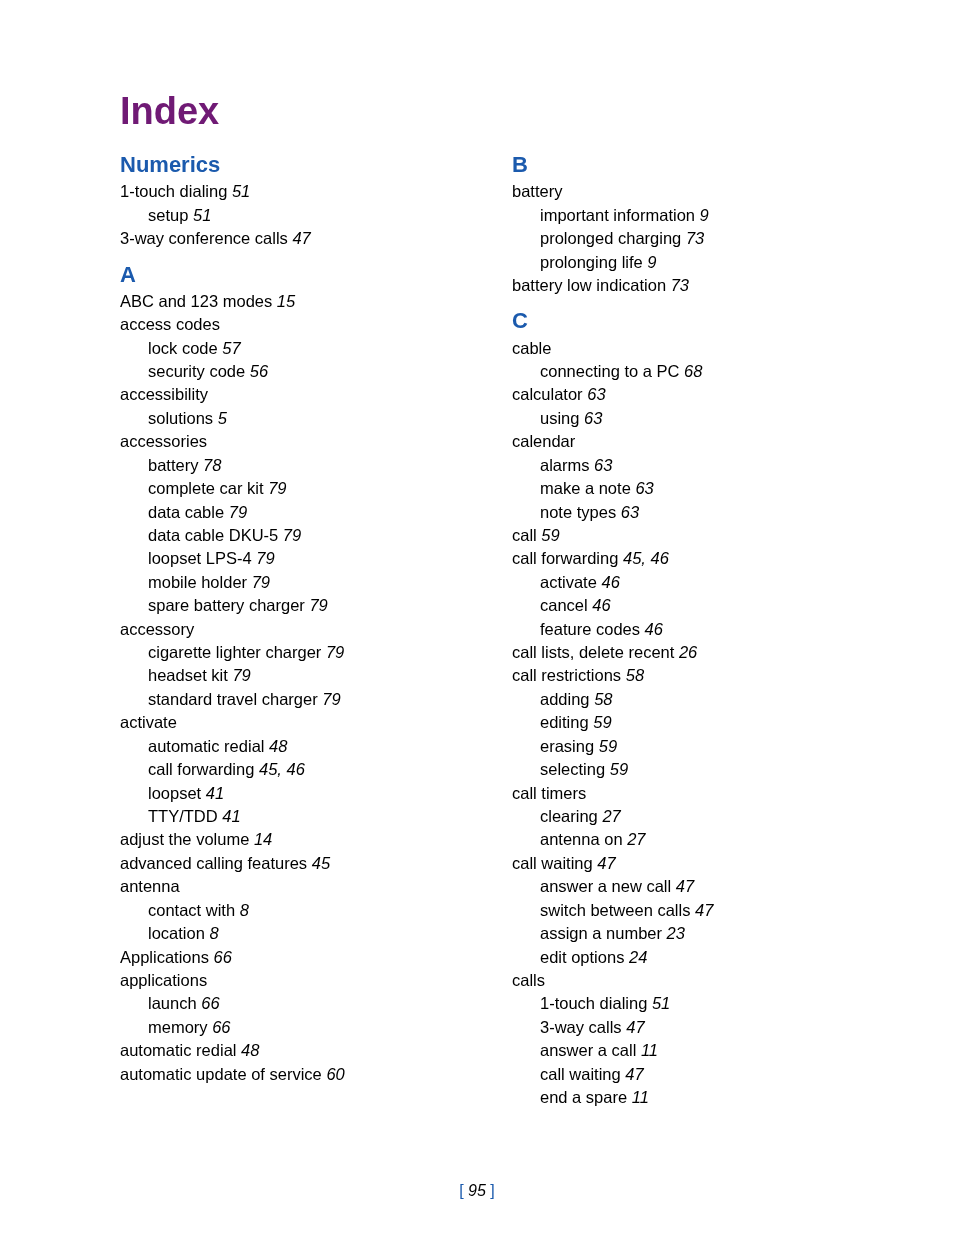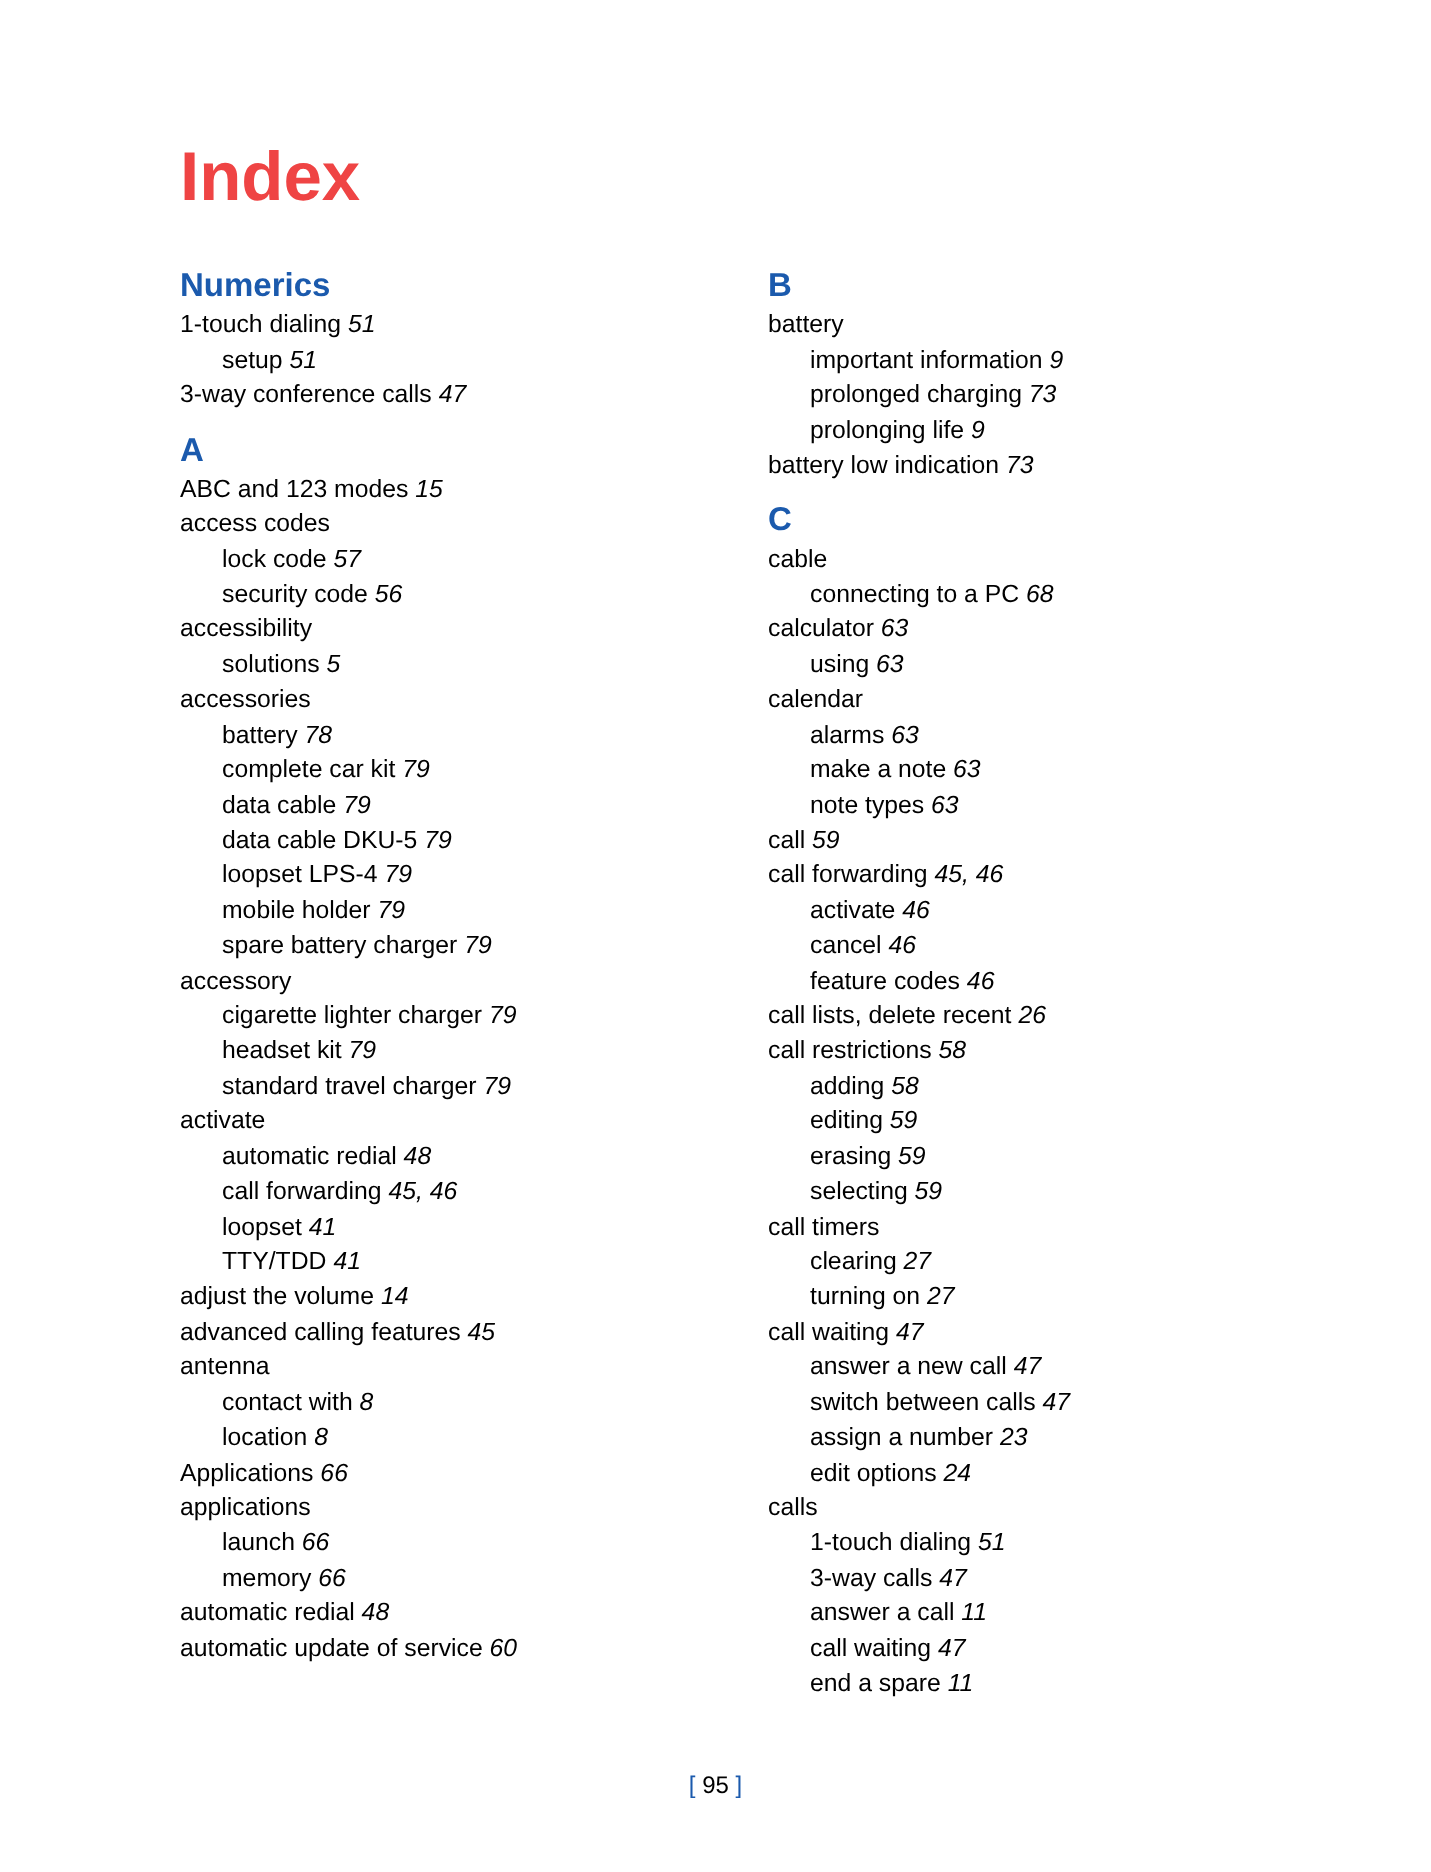--- a/index.html
+++ b/index.html
@@ -16,10 +16,10 @@
     padding: 90px 110px 60px 120px;
   }
   .title {
-    color: #ef4444;
-    font-size: 46px;
+    color: #701a75;
+    font-size: 38px;
     font-weight: bold;
-    margin-bottom: 22px;
+    margin-bottom: 8px;
   }
   .columns {
     display: flex;

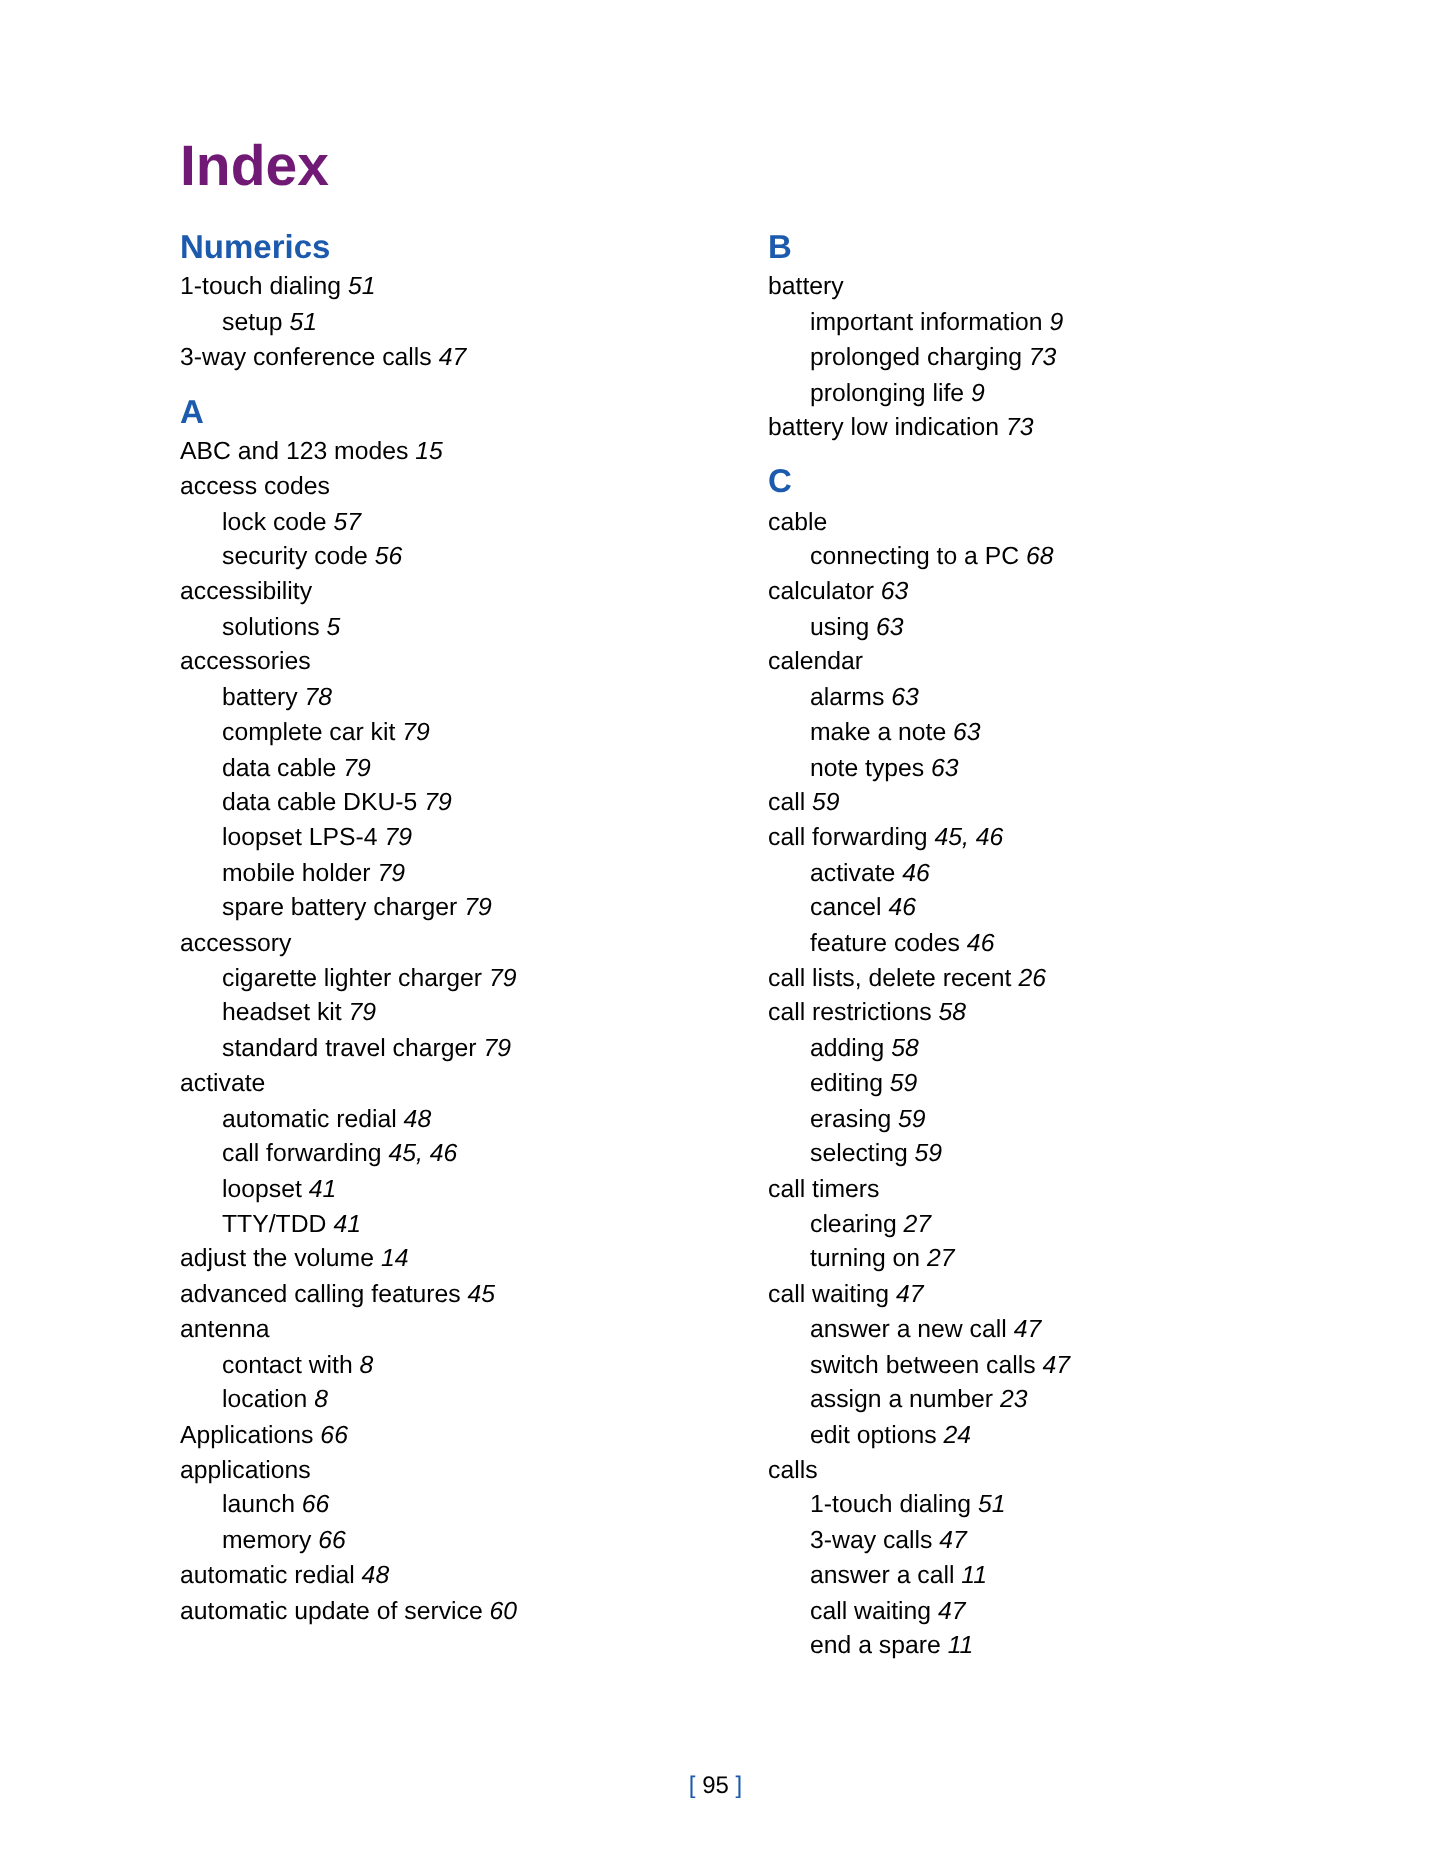--- a/index.html
+++ b/index.html
@@ -132,7 +132,7 @@
         <div class="entry sub"><span>selecting</span> <span class="page-ref">59</span></div>
         <div class="entry"><span>call timers</span></div>
         <div class="entry sub"><span>clearing</span> <span class="page-ref">27</span></div>
-        <div class="entry sub"><span>turning on</span> <span class="page-ref">27</span></div>
+        <div class="entry sub"><span>antenna on</span> <span class="page-ref">27</span></div>
         <div class="entry"><span>call waiting</span> <span class="page-ref">47</span></div>
         <div class="entry sub"><span>answer a new call</span> <span class="page-ref">47</span></div>
         <div class="entry sub"><span>switch between calls</span> <span class="page-ref">47</span></div>

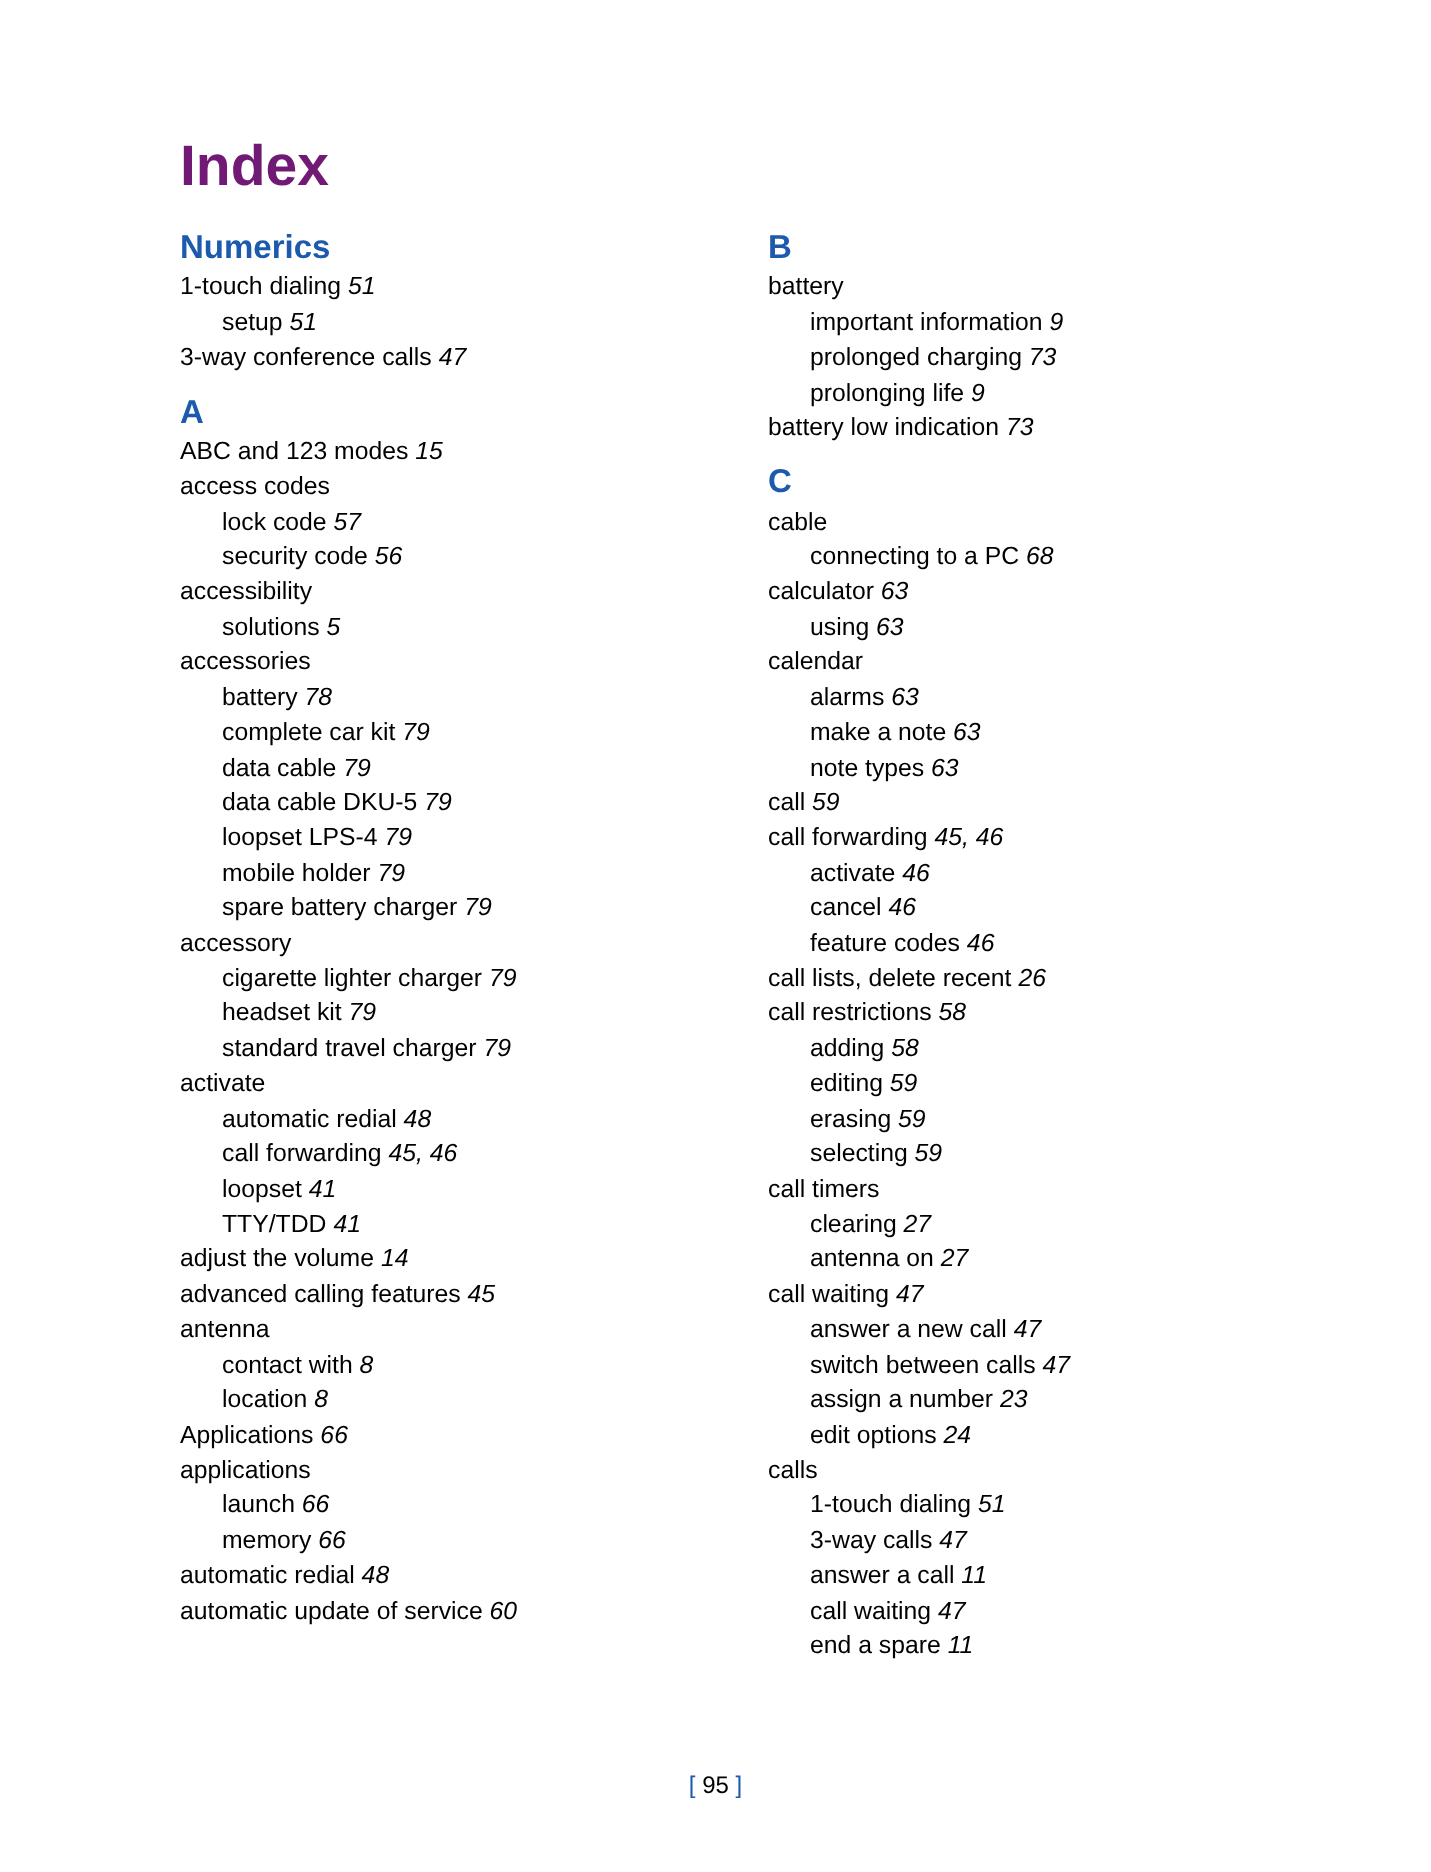--- a/index.html
+++ b/index.html
@@ -54,7 +54,7 @@
     color: #1b5aad;
     font-size: 16px;
   }
-  .footer .pn { color: #000; }
+  .footer .pn { color: #000; font-style: italic; }
 </style>
 </head>
 <body>

